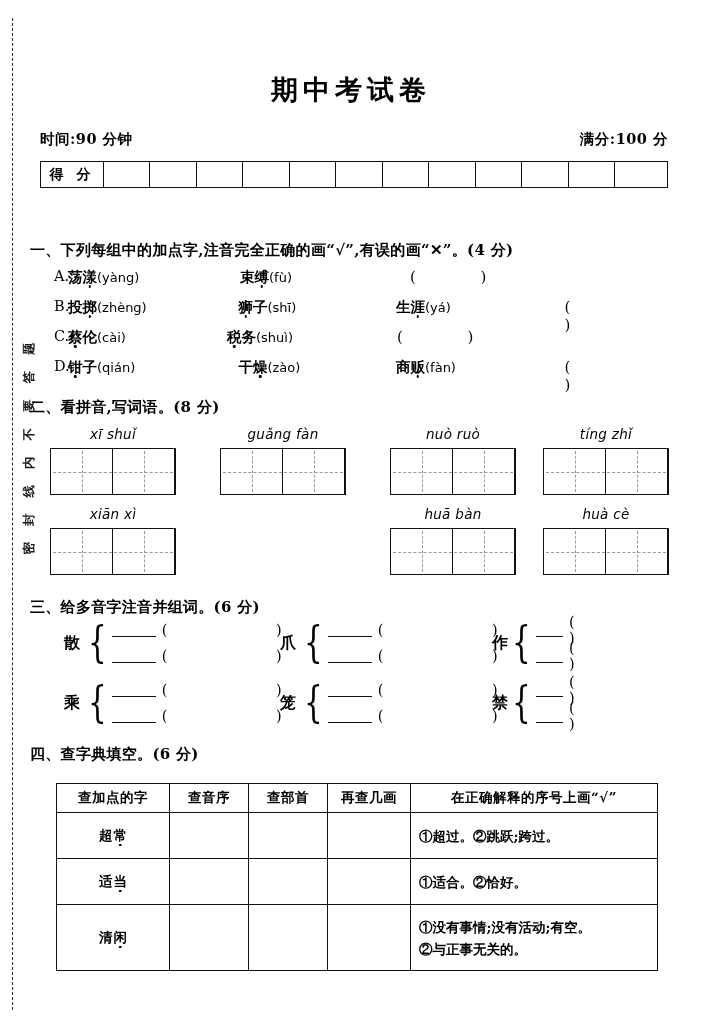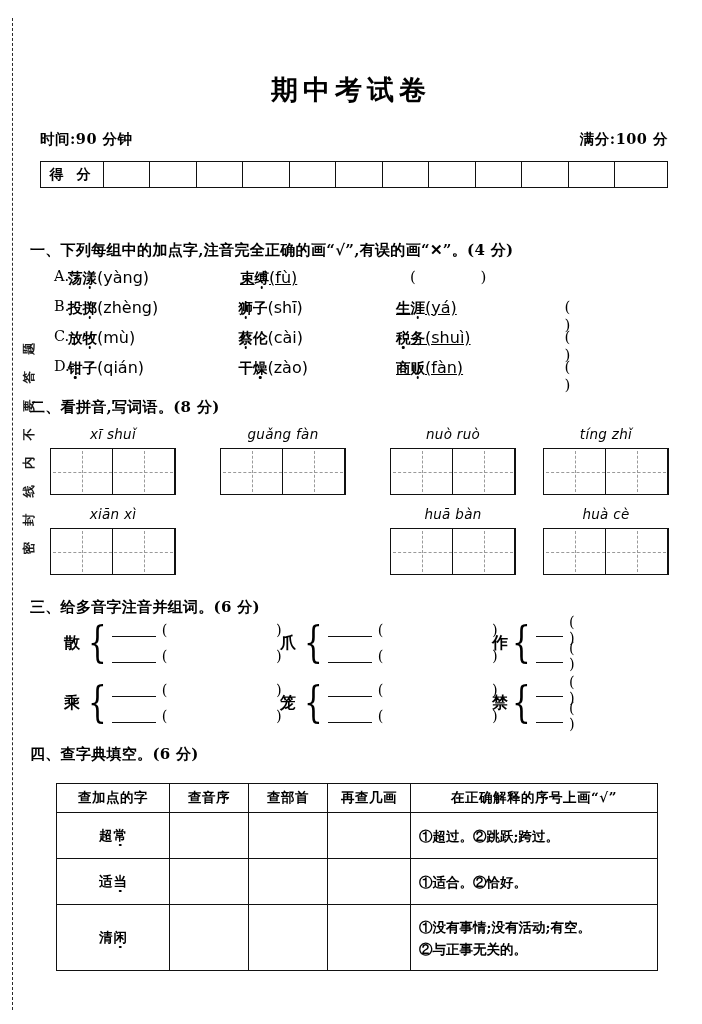--- a/index.html
+++ b/index.html
@@ -93,7 +93,7 @@
     width:2.5px;height:2.5px;background:#000;border-radius:50%;
     transform:translateX(-50%);
   }
-  .py{font-family:"DejaVu Sans","Liberation Sans",sans-serif;font-weight:normal;font-size:16px;}
+  .py{font-family:"DejaVu Sans","Liberation Sans",sans-serif;font-weight:normal;font-size:13px;}
   .q1-paren{font-weight:normal;font-size:15px;letter-spacing:30px;}
 
   

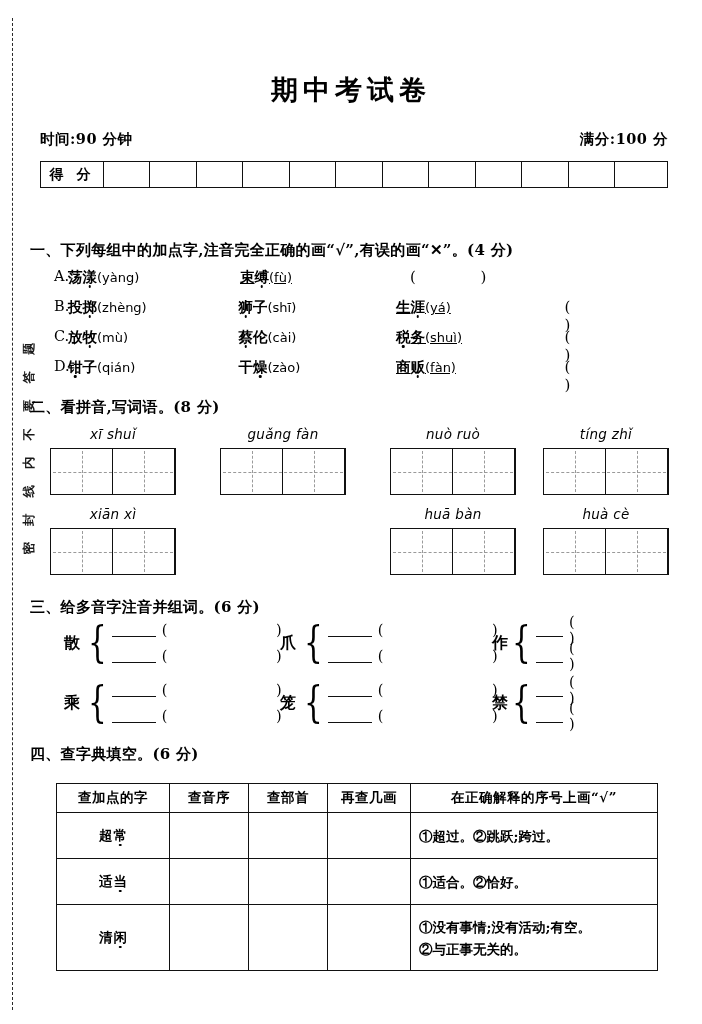--- a/index.html
+++ b/index.html
@@ -86,7 +86,7 @@
   .q1-item{position:relative;}
   .q1-item.i1{width:172px;}
   .q1-item.i2{width:159px;}
-  .q1-item.i3{width:170px;text-decoration:underline;}
+  .q1-item.i3{width:170px;}
   .dotchar{position:relative;display:inline-block;}
   .dotchar::after{
     content:"";position:absolute;left:50%;top:17px;

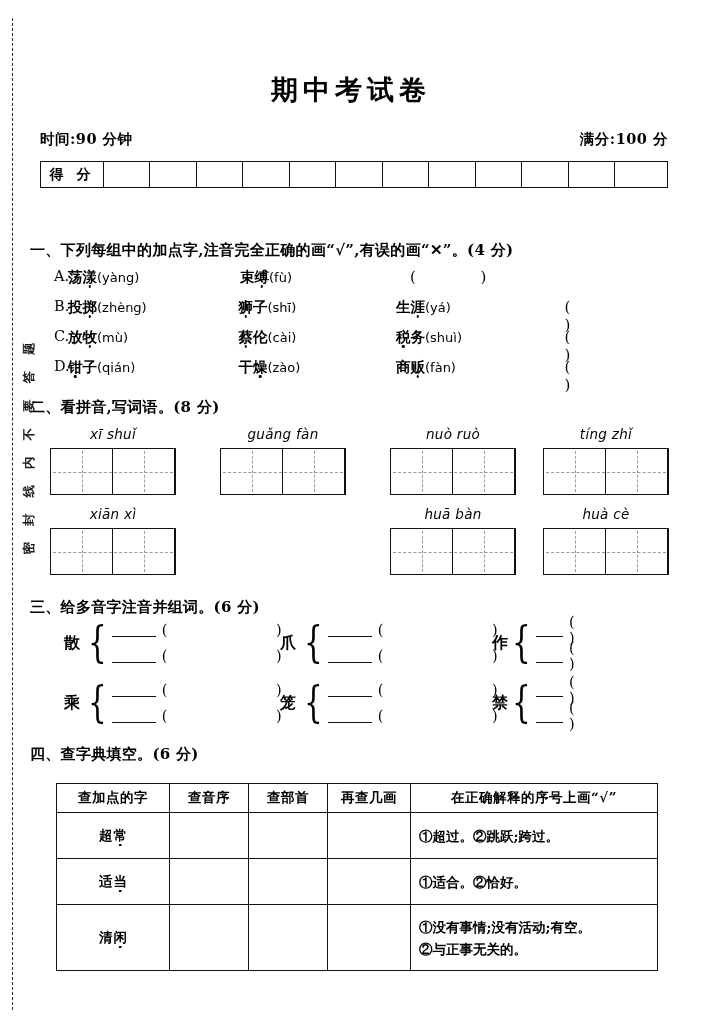--- a/index.html
+++ b/index.html
@@ -227,7 +227,6 @@
 
     <div class="q1-row">
       <span class="q1-letter">C.</span>
-      <span class="q1-item i1"><span>放</span><span class="dotchar">牧</span><span></span><span class="py">(mù)</span></span>
       <span class="q1-item i2"><span></span><span class="dotchar">蔡</span><span>伦</span><span class="py">(cài)</span></span>
       <span class="q1-item i3"><span></span><span class="dotchar">税</span><span>务</span><span class="py">(shuì)</span></span>
       <span class="q1-paren">(    )</span>

